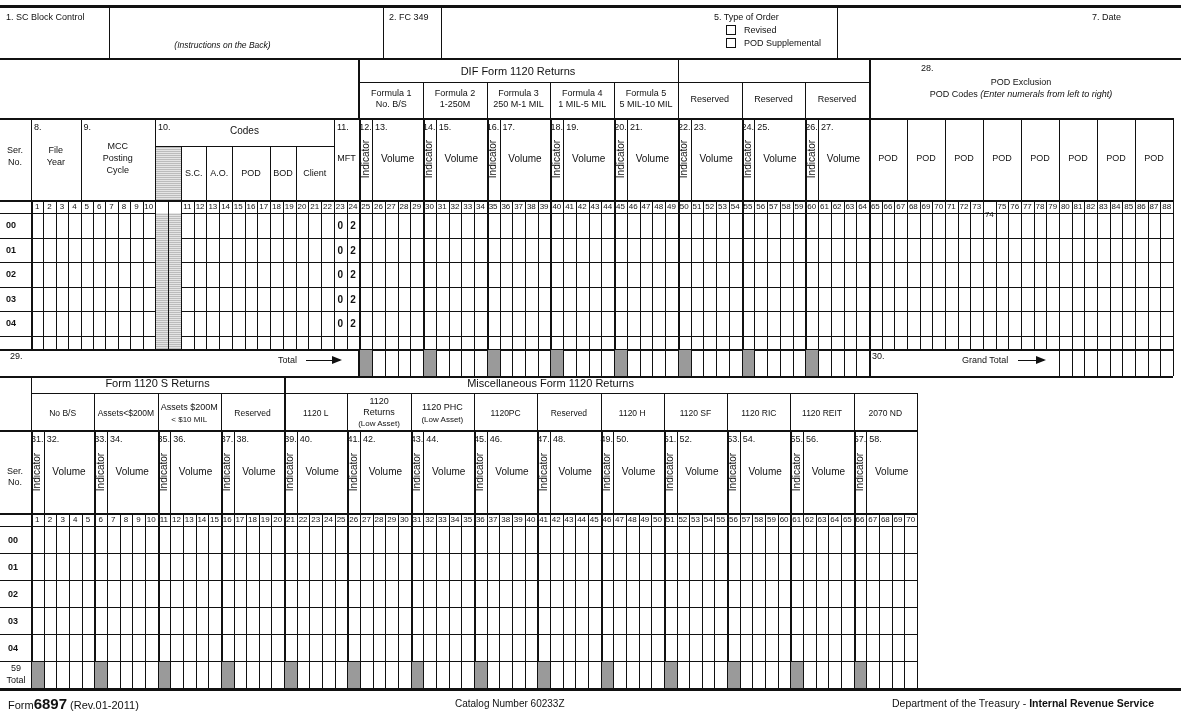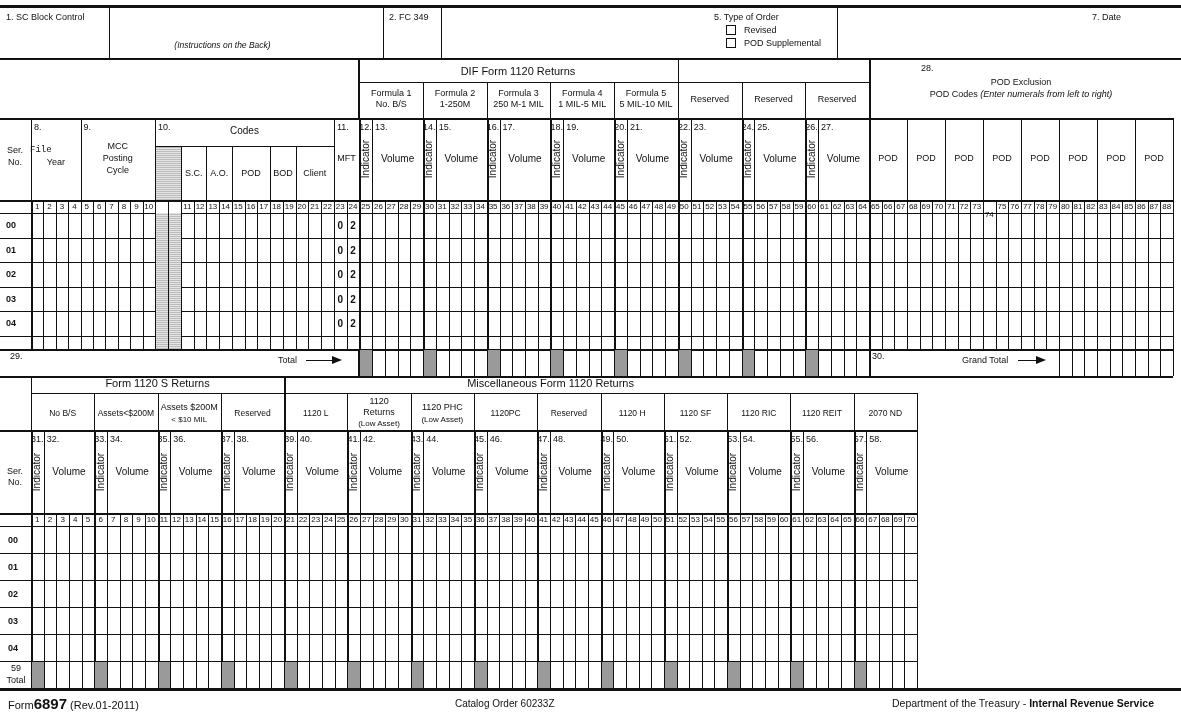--- a/index.html
+++ b/index.html
@@ -78,7 +78,7 @@
     <div class="t c" style="left:0px;top:157px;width:30px;">No.</div>
     <div class="vl" style="left:31px;top:118px;width:1px;height:231px"></div>
     <div class="t" style="left:34px;top:122px;">8.</div>
-    <div class="t c" style="left:16px;top:145px;width:49.6px;font-family:Liberation Mono, monospace;">File</div>
+    <div class="t c" style="left:31px;top:145px;width:49.6px;">File</div>
     <div class="t c" style="left:31px;top:157px;width:49.6px;">Year</div>
     <div class="vl" style="left:80.6px;top:118px;width:1px;height:82px"></div>
     <div class="t" style="left:83.6px;top:122px;">9.</div>

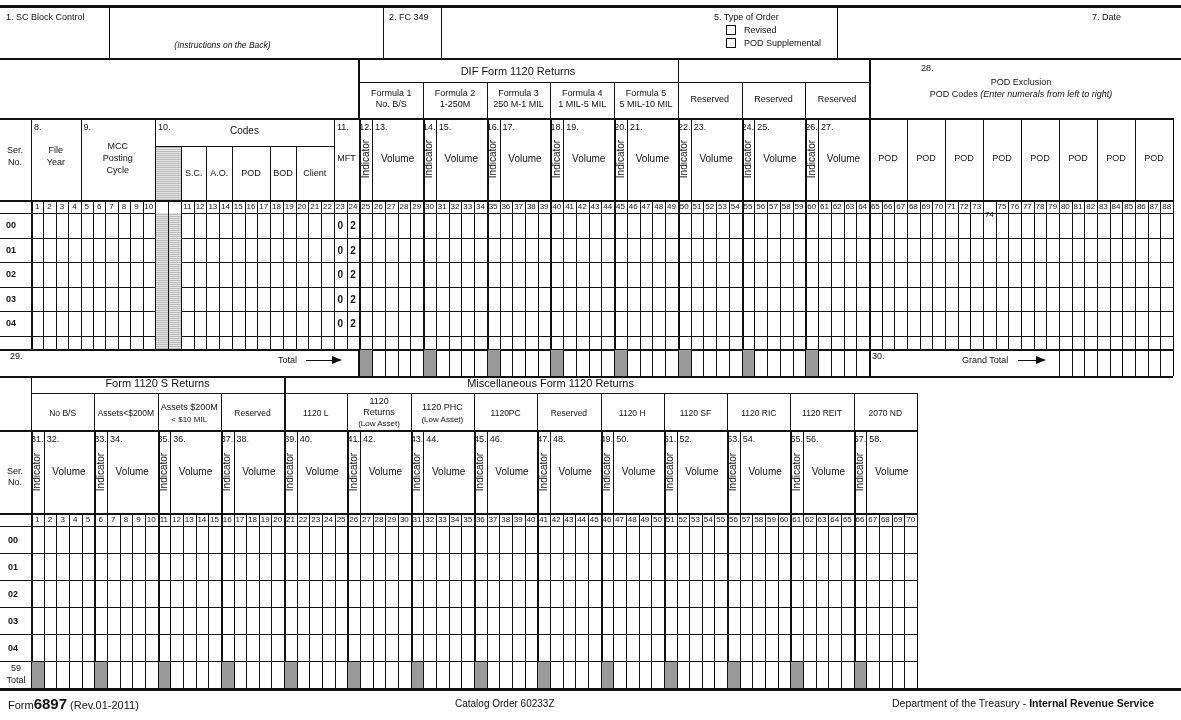--- a/index.html
+++ b/index.html
@@ -1626,7 +1626,7 @@
   <span>Form</span><span style="font-size:15px;font-weight:bold">6897</span>
   <span>(Rev.01-2011)</span>
 </div>
-<span class="t" style="left:455px;top:698px;font-size:10px">Catalog Order 60233Z</span>
+<span class="t" style="left:455px;top:698px;font-size:10px">Catalog Number 60233Z</span>
 <span class="t" style="left:892px;top:698px;font-size:10.5px"><span>Department of the Treasury - </span><b>Internal Revenue Service</b></span>
 
 </body></html>

